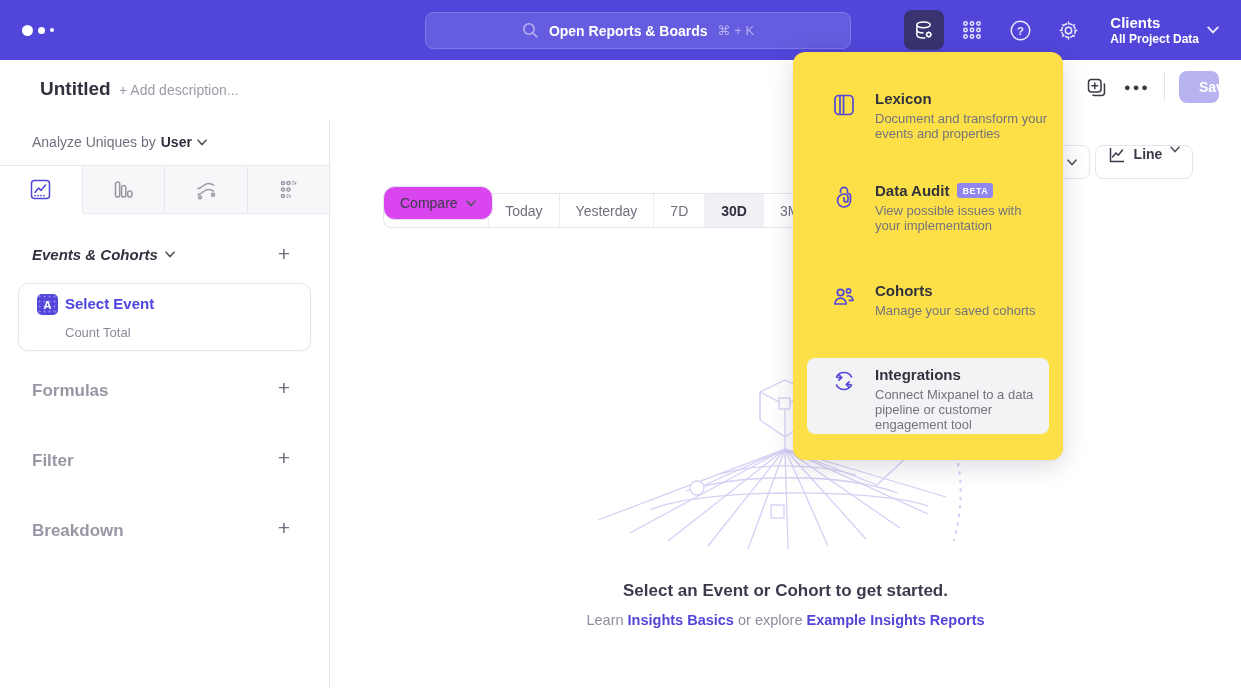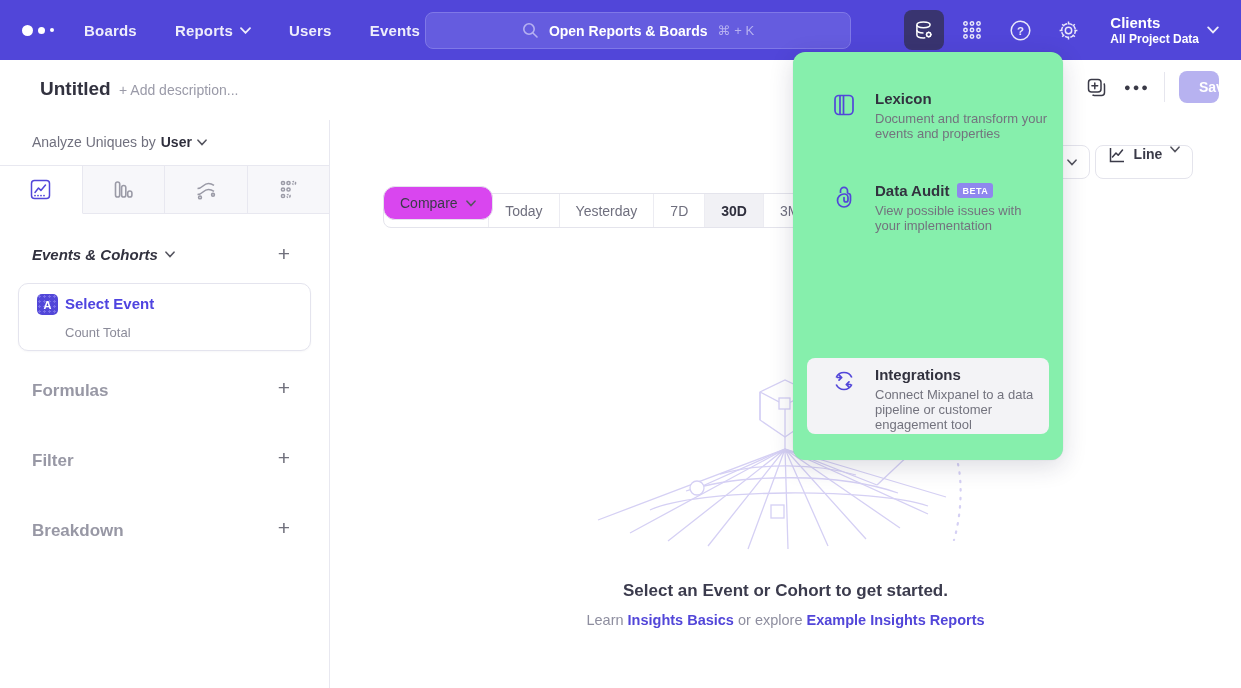--- a/index.html
+++ b/index.html
@@ -88,23 +88,6 @@
         <i class="d2"></i>
         <i class="d3"></i>
       </div>
-    <div class="nav-items">
-      <span class="nav-item">
-          <span>Boards</span>
-        </span>
-      <span class="nav-item">
-        <span>Reports</span>
-        <svg width="11" height="7" viewBox="0 0 11 7">
-            <path d="M1 1.2 5.5 5.8 10 1.2" fill="none" stroke="#eeedfb" stroke-width="1.8" stroke-linecap="round"></path>
-          </svg>
-      </span>
-      <span class="nav-item">
-          <span>Users</span>
-        </span>
-      <span class="nav-item">
-          <span>Events</span>
-        </span>
-    </div>
     <div class="search">
       <svg width="17" height="17" viewBox="0 0 17 17">
           <circle cx="7" cy="7" r="5.2" fill="none" stroke="#b6b1f1" stroke-width="1.6"></circle>

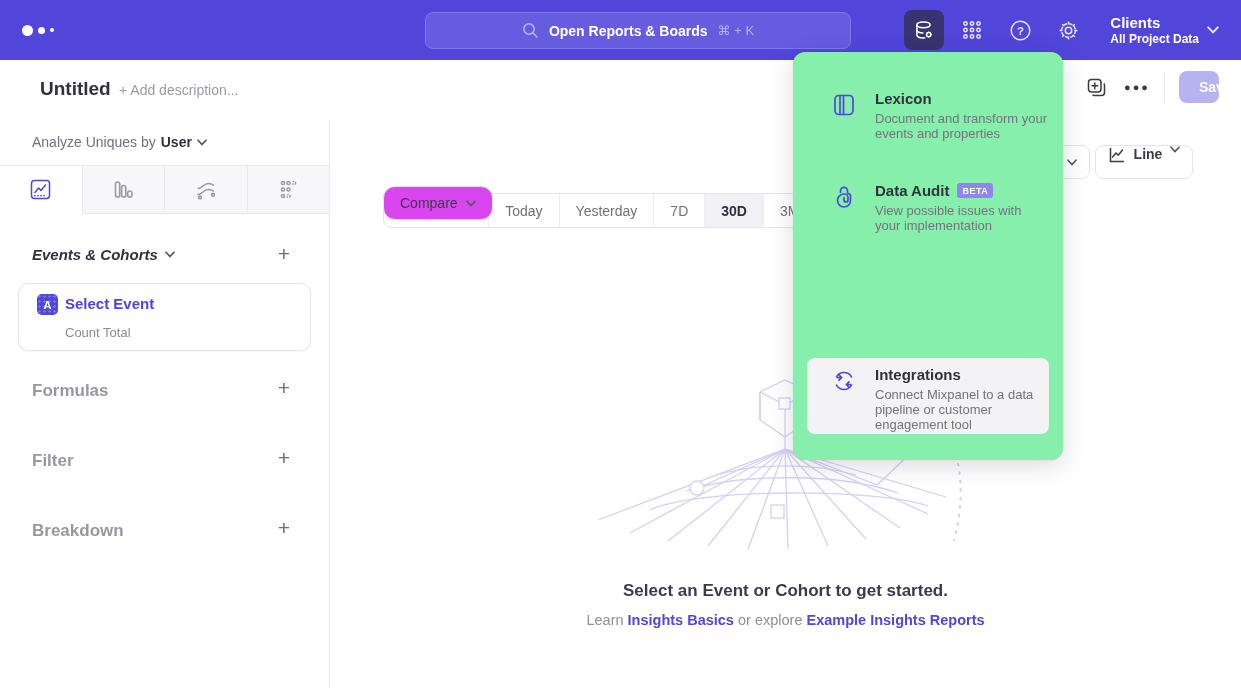--- a/index.html
+++ b/index.html
@@ -66,7 +66,7 @@
   .empty-sub a { color:#5246d9; font-weight:700; text-decoration:none; cursor:pointer; }
 
   
-  .panel { position:absolute; left:793px; top:52px; width:270px; height:408px; background:#86efac; border-radius:12px; box-shadow:0 6px 24px rgba(30,30,70,.16), 0 0 1px rgba(30,30,70,.2); z-index:50; }
+  .panel { position:absolute; left:793px; top:52px; width:270px; height:408px; background:#fde047; border-radius:12px; box-shadow:0 6px 24px rgba(30,30,70,.16), 0 0 1px rgba(30,30,70,.2); z-index:50; }
   .mi { position:absolute; left:14px; width:242px; display:flex; gap:18px; padding:8px 0 0 24px; border-radius:8px; cursor:pointer; }
   .mi .mi-icon { flex:0 0 26px; padding-top:2px; }
   .mi .mi-text { width:176px; }

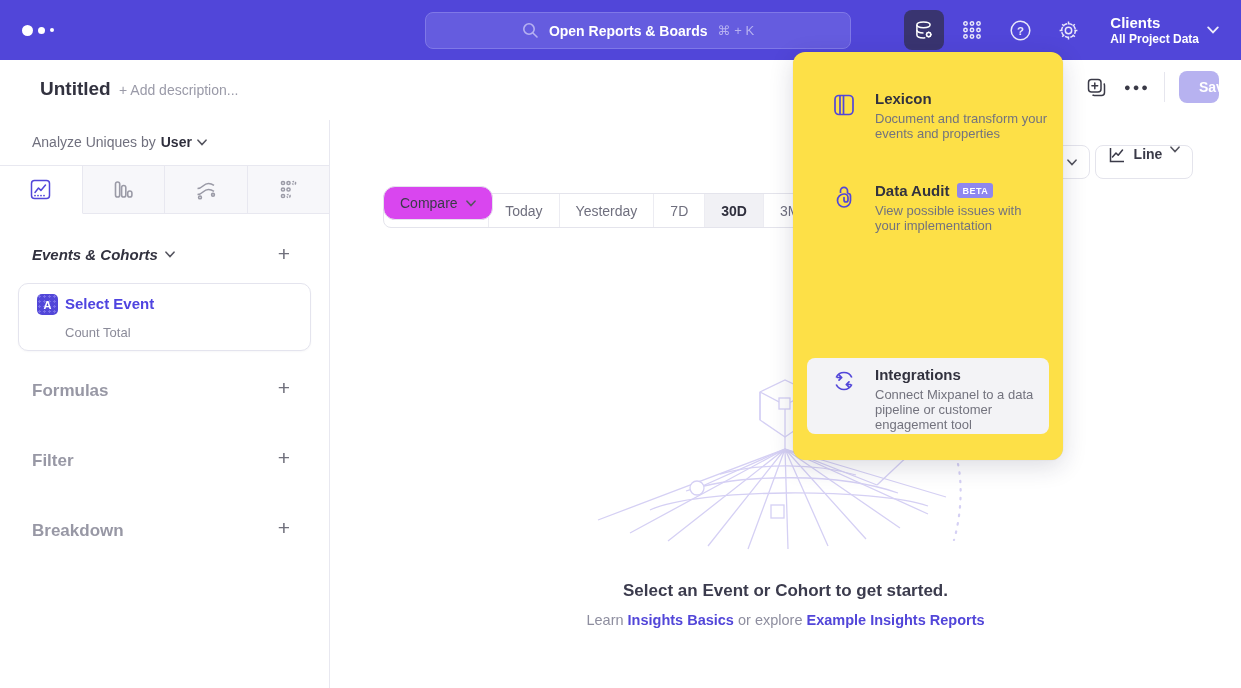--- a/index.html
+++ b/index.html
@@ -333,6 +333,22 @@
       </div>
     </div>
 
+    <div class="mi" style="top:222px; height:70px;">
+      <span class="mi-icon">
+        <svg width="26" height="26" viewBox="0 0 26 26" fill="none" stroke="#5246d9" stroke-width="1.7">
+          <circle cx="9.5" cy="8.5" r="3.2"></circle>
+          <path d="M3.8 20c0-3.4 2.6-5.8 5.7-5.8s5.7 2.4 5.7 5.8z" stroke-linejoin="round"></path>
+          <circle cx="17.5" cy="7" r="2.1"></circle>
+          <path d="M15.6 12.3c.6-.25 1.2-.4 1.9-.4 2.4 0 4.4 1.9 4.4 4.5h-4.2" stroke-linejoin="round"></path>
+        </svg>
+      </span>
+      <div class="mi-text">
+        <div class="mi-title">
+            <span>Cohorts</span>
+          </div>
+        <div class="mi-desc">Manage your saved cohorts</div>
+      </div>
+    </div>
 
     <div class="mi hovered" style="top:306px; height:76px;">
       <span class="mi-icon">

